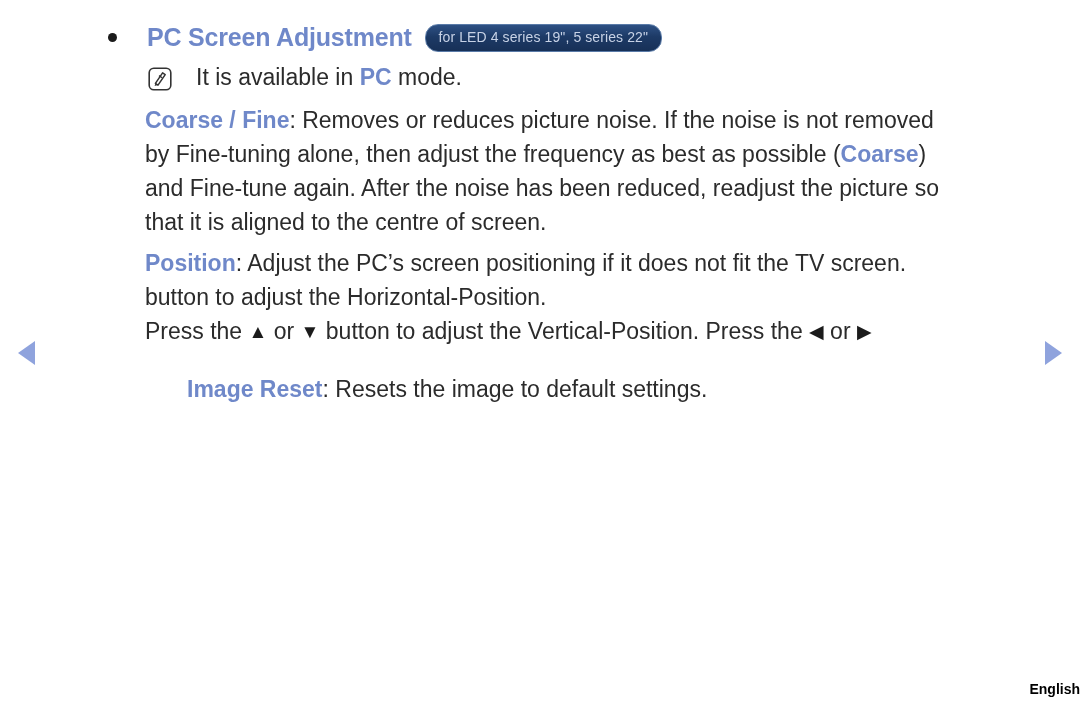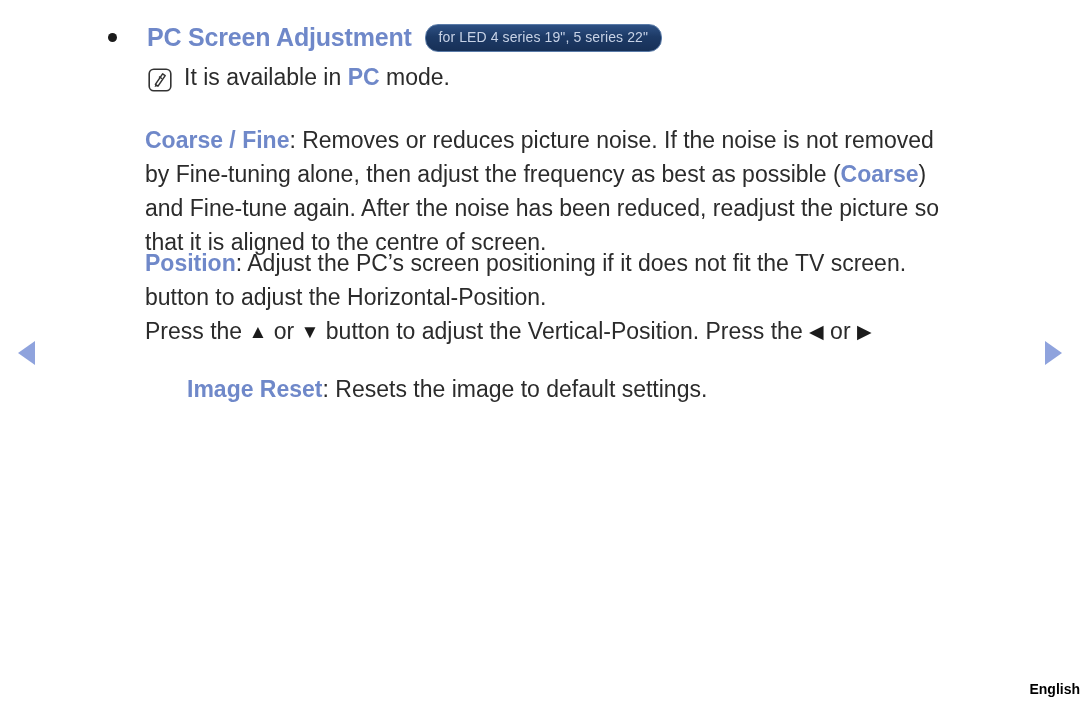--- a/index.html
+++ b/index.html
@@ -66,8 +66,9 @@
     left: 148px;
     top: 62px;
     display: flex;
-    align-items: flex-end;
+    align-items: center;
     white-space: nowrap;
+    gap: 12px;
   }
   .note-icon {
     width: 24px;

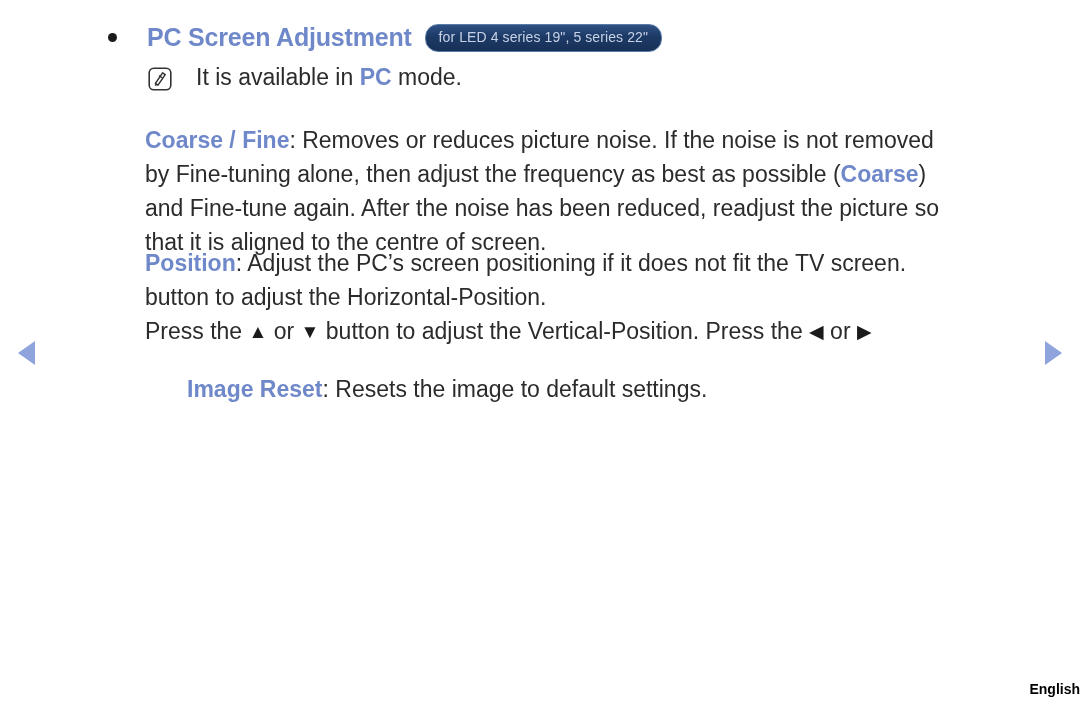--- a/index.html
+++ b/index.html
@@ -95,7 +95,7 @@
   }
   .para .ln { display: block; }
 
-  .p-coarse { top: 103px; margin-top: 20px; }
+  .p-coarse { top: 103px; }
   .p-position { top: 246px; }
   .p-reset   { top: 372px; margin-left: 42px; }
 

